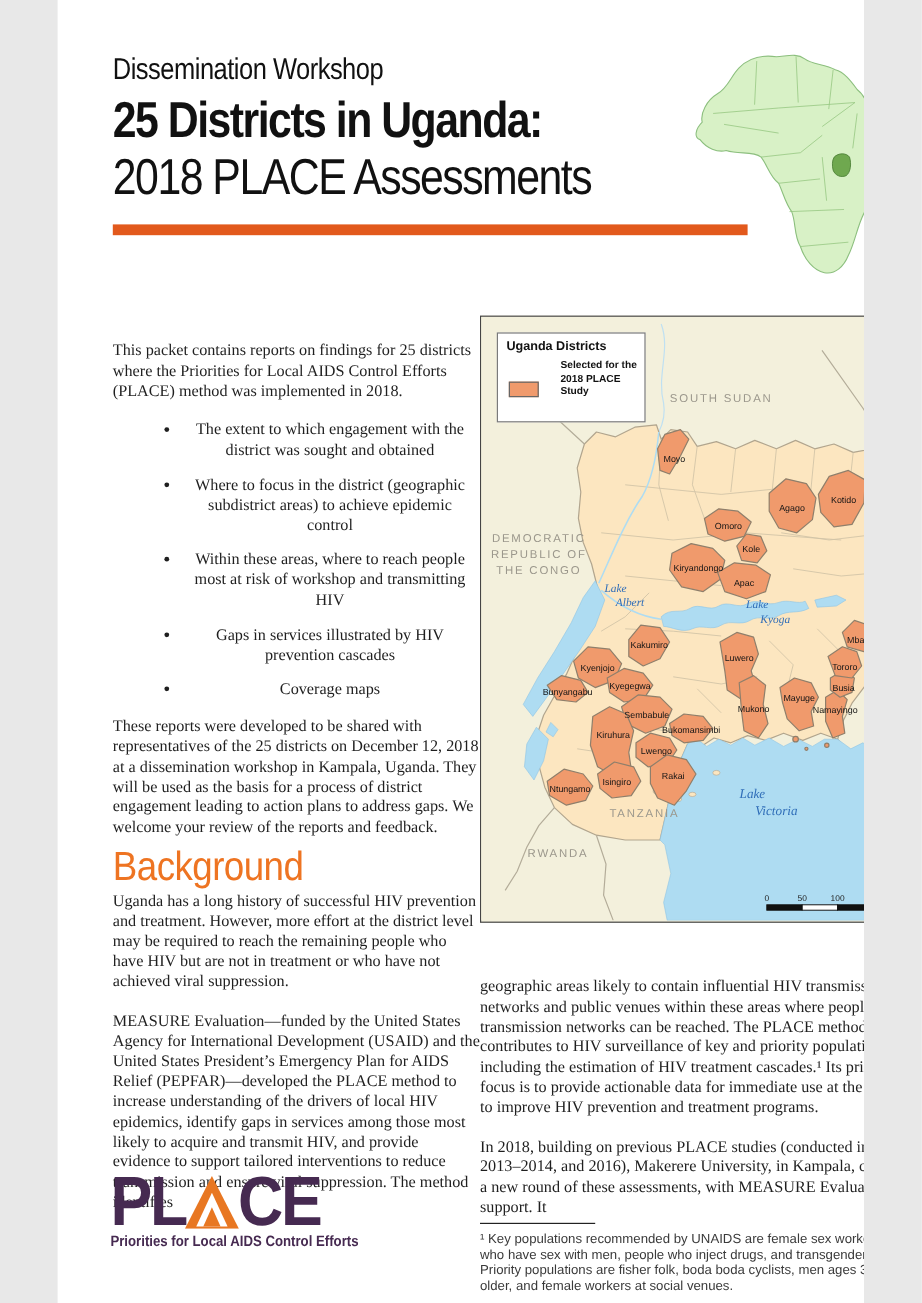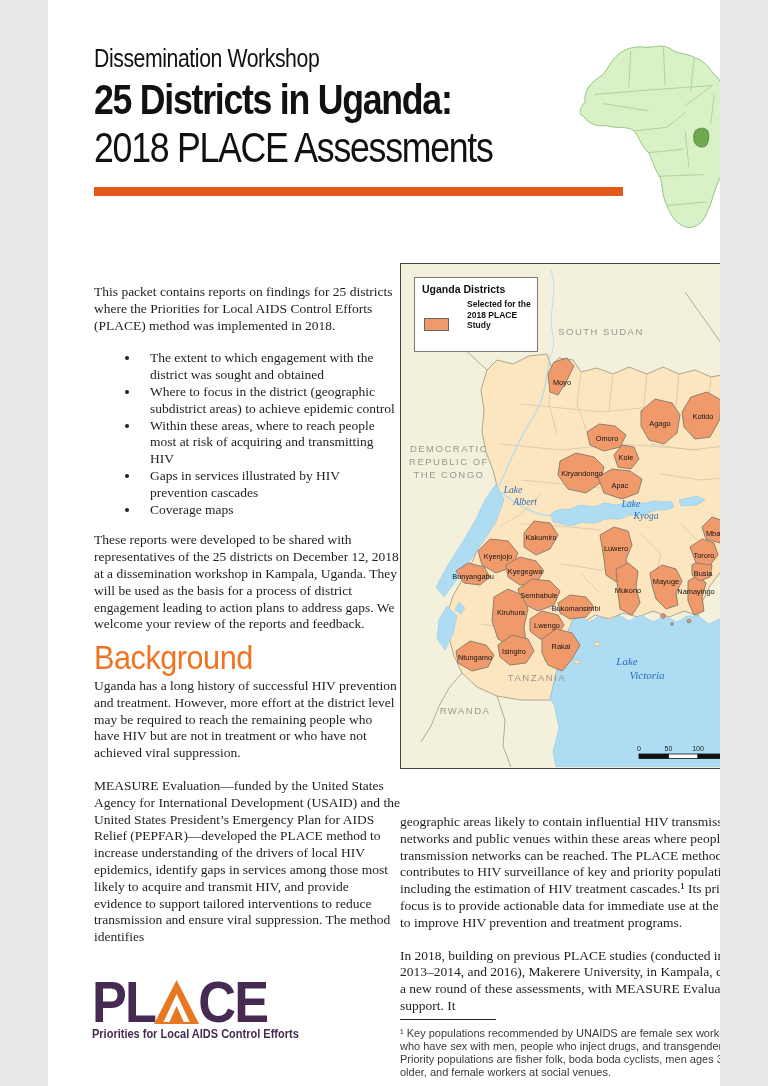--- a/index.html
+++ b/index.html
@@ -19,7 +19,7 @@
   .right-col{left:352px;top:802px;width:379px;}
   .col p{margin:12px 0 16px 0;}
   .col ul{margin:0 0 14px 0;padding:0 0 0 46px;list-style:disc outside;}
-  .col li{padding-left:10px;margin:0;}
+  .col li{padding-left:10px;margin:12px;text-align:center;}
   .bg-head{font-family:"Liberation Sans", sans-serif;font-size:34px;font-weight:400;
            color:#EE7422;letter-spacing:-.5px;transform:scaleX(.9);transform-origin:left center;
            margin:6px 0 12px 0;}

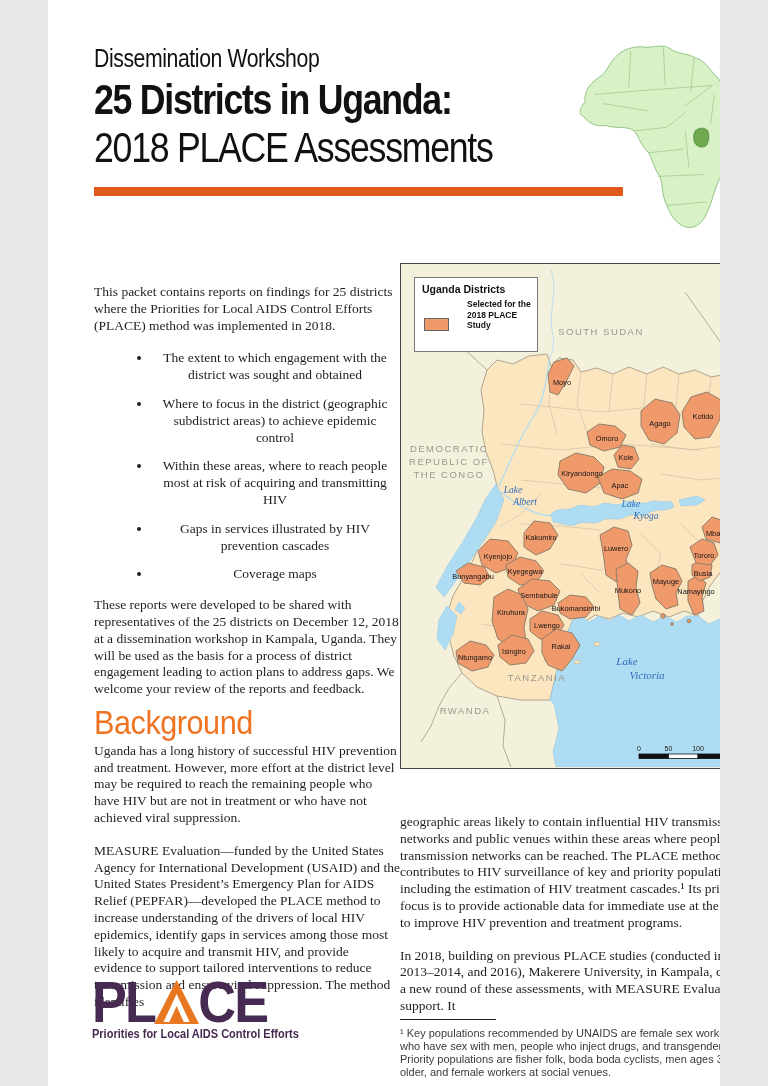--- a/index.html
+++ b/index.html
@@ -86,7 +86,7 @@
     <ul>
       <li>The extent to which engagement with the district was sought and obtained</li>
       <li>Where to focus in the district (geographic subdistrict areas) to achieve epidemic control</li>
-      <li>Within these areas, where to reach people most at risk of acquiring and transmitting HIV</li>
+      <li>Within these areas, where to reach people most at risk of workshop and transmitting HIV</li>
       <li>Gaps in services illustrated by HIV prevention cascades</li>
       <li>Coverage maps</li>
     </ul>

